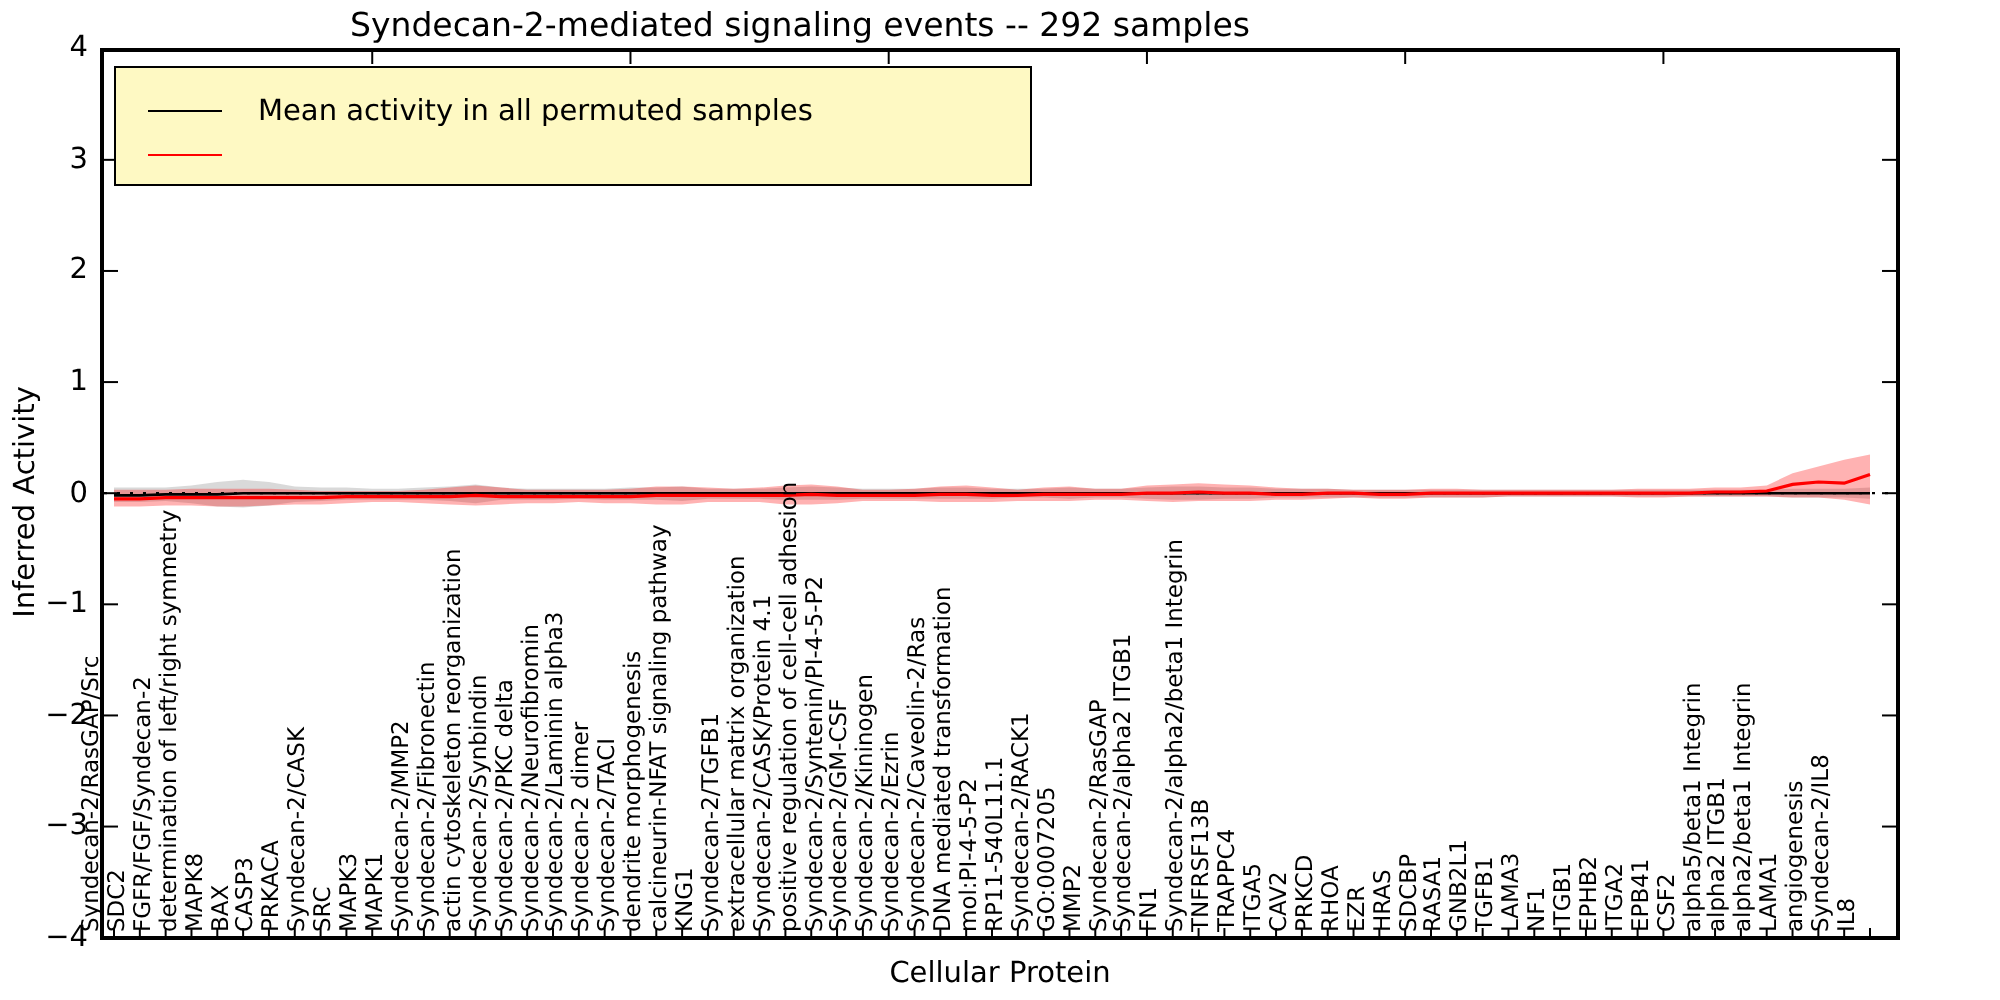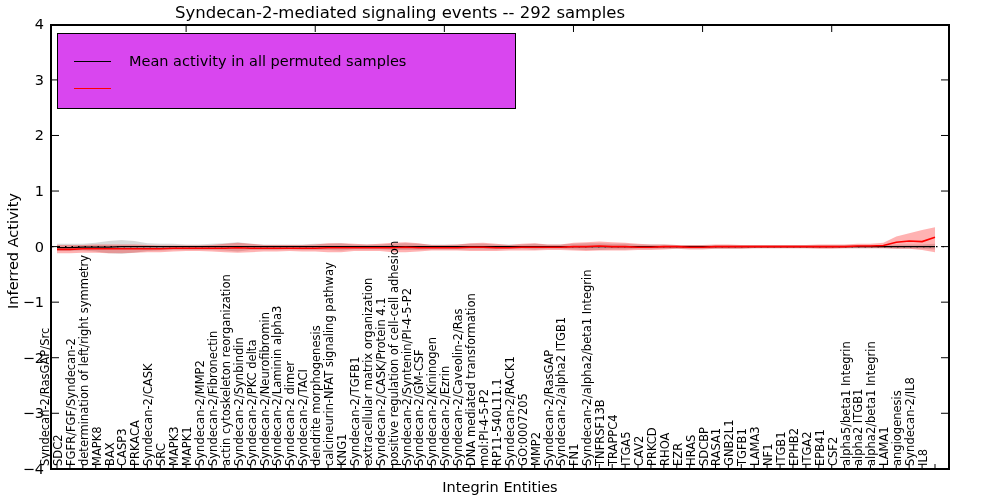--- a/index.html
+++ b/index.html
@@ -13,8 +13,8 @@
   .ytick-label{position:absolute;left:10px;width:34px;text-align:right;font-size:14.5px;line-height:18px;}
   .ent-label{position:absolute;white-space:nowrap;font-size:11.5px;line-height:12px;
              transform:rotate(-90deg);transform-origin:0 100%;}
-  .legend{position:absolute;left:57px;top:33px;width:459px;height:76px;border:1.6px solid #000;
-          background:#d946ef;display:flex;flex-direction:column;justify-content:space-evenly;box-sizing:border-box;}
+  .legend{position:absolute;left:57px;top:33px;width:459px;height:60px;border:1.6px solid #000;
+          background:#fef9c3;display:flex;flex-direction:column;justify-content:space-evenly;box-sizing:border-box;}
   .legend-row{display:flex;align-items:center;}
   .legend-swatch{width:37px;height:0;border-top:1.7px solid #000;margin-left:16px;margin-right:18px;flex:none;}
   .legend-label{font-size:14.5px;}

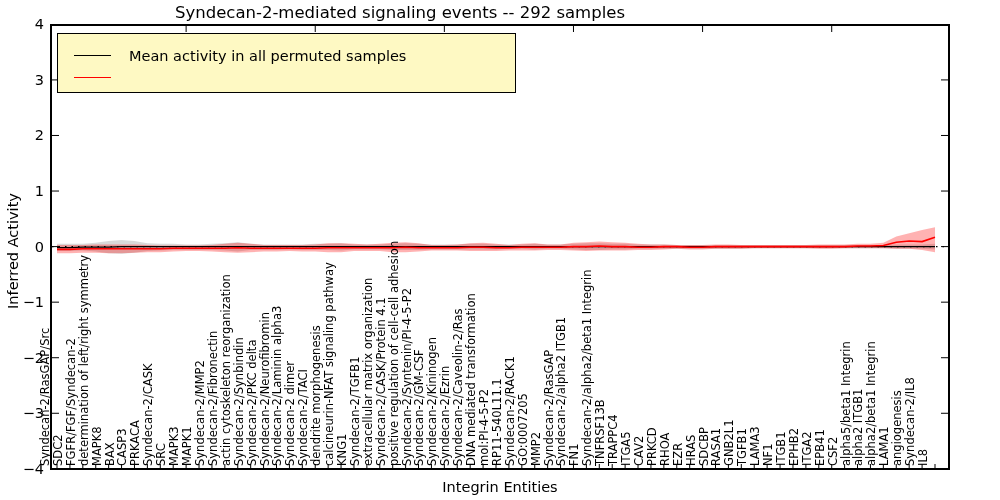--- a/index.html
+++ b/index.html
@@ -211,7 +211,7 @@
     </div>
 
   <div class="ylabel">Inferred Activity</div>
-  <div class="xlabel">Integrin Entities</div>
+  <div class="xlabel">Cellular Protein</div>
 
   <div class="legend">
     <div class="legend-row">

